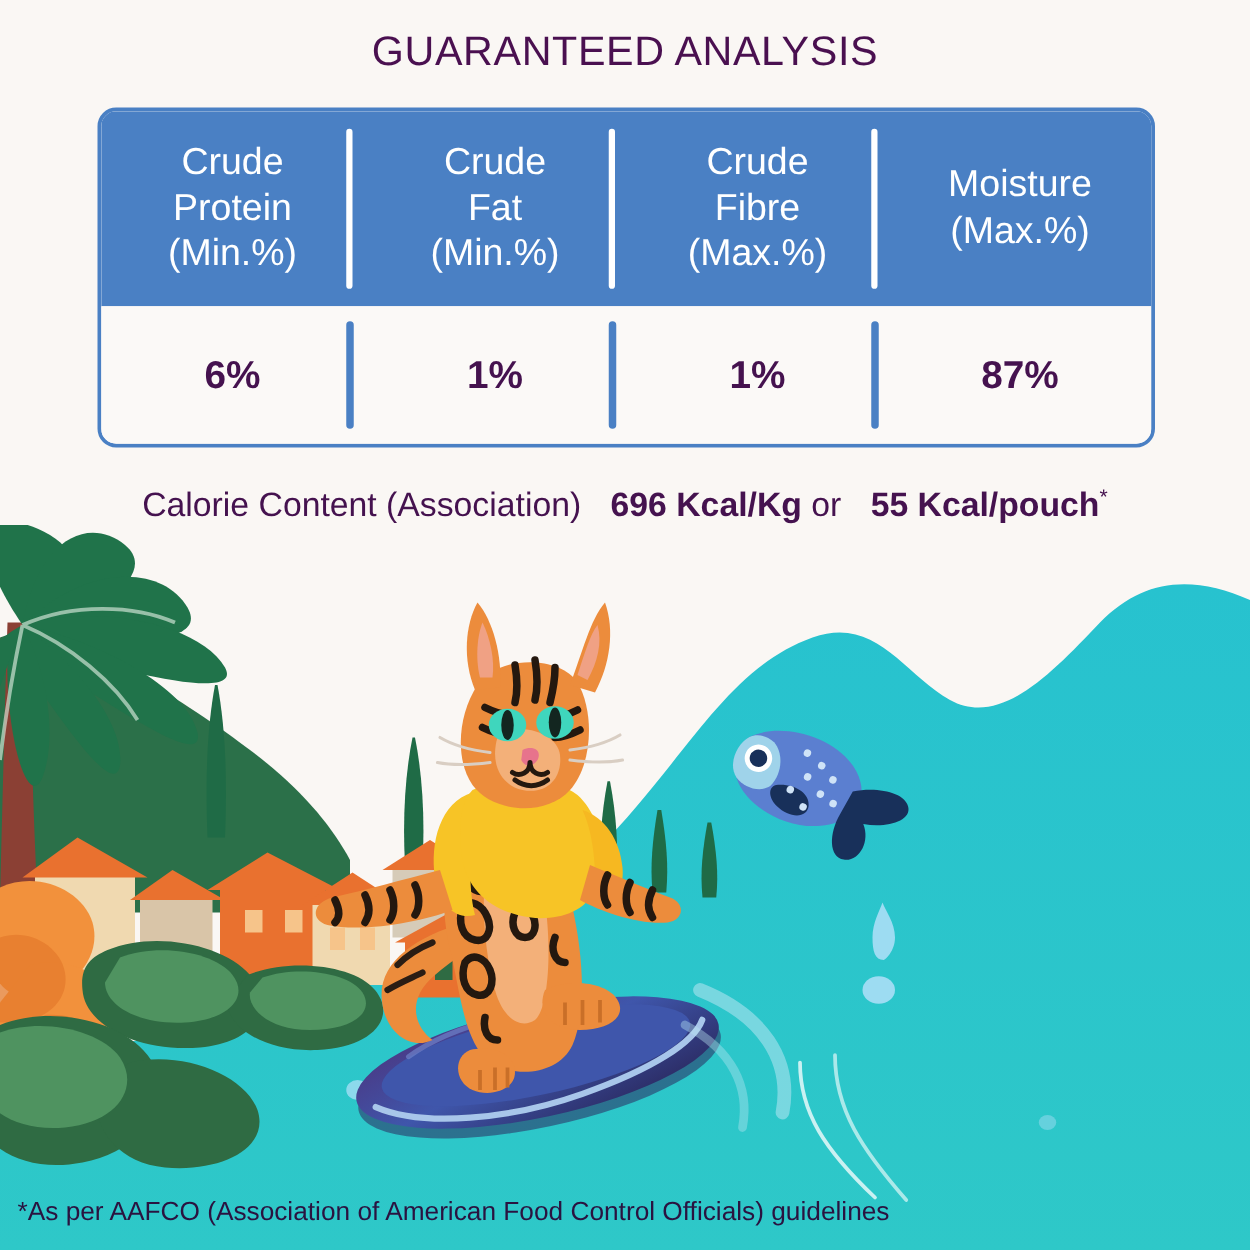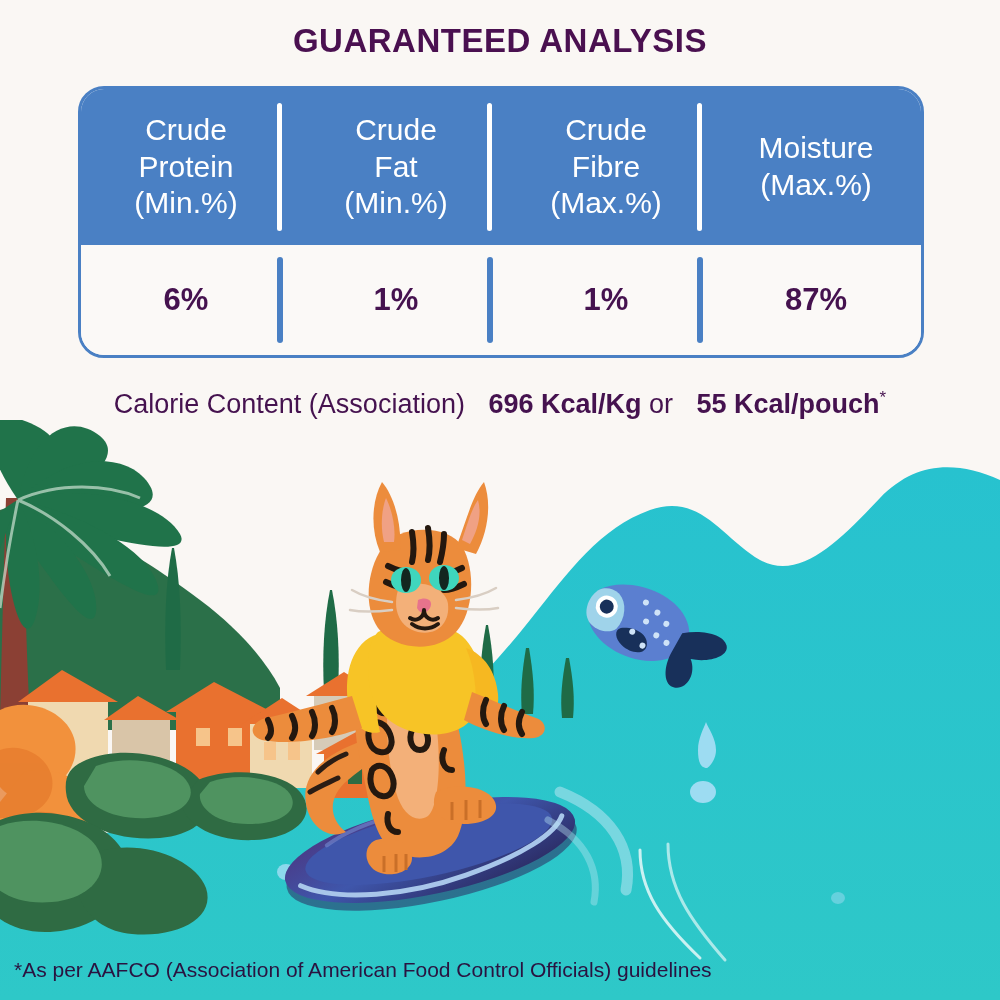--- a/index.html
+++ b/index.html
@@ -21,7 +21,7 @@
     top: 22px; left: 0; width: 1000px;
     text-align: center;
     font-size: 33px;
-    font-weight: bold;
+    font-weight: normal;
     letter-spacing: 0.5px;
     color: #4a1050;
   }

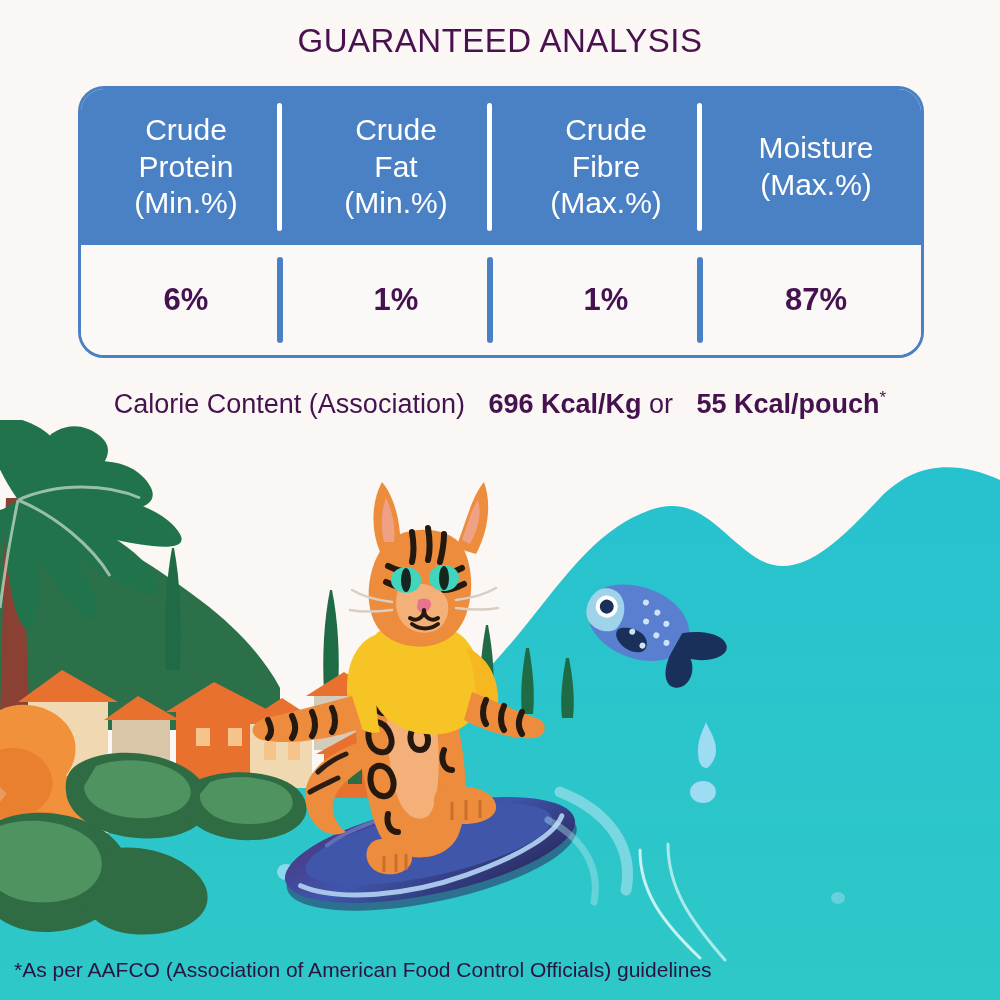--- a/index.html
+++ b/index.html
@@ -31,7 +31,7 @@
     position: absolute;
     left: 78px; top: 86px;
     width: 846px; height: 272px;
-    border-radius: 26px;
+    border-radius: 15px;
     border: 3px solid #4a80c4;
     background: #fbf9f7;
     overflow: hidden;

